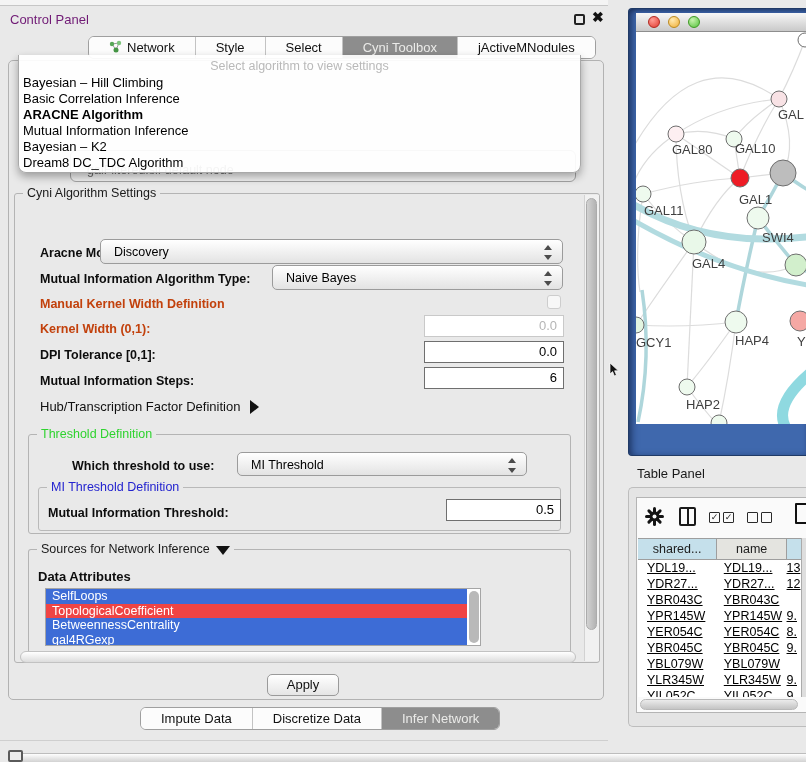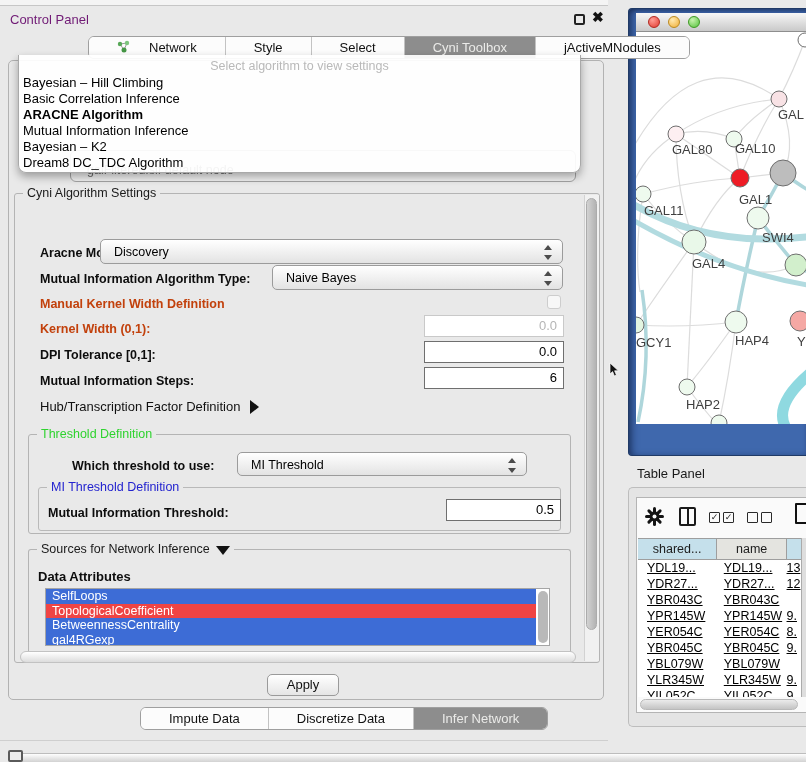--- a/index.html
+++ b/index.html
@@ -17,7 +17,7 @@
 
   
   .tabgroup { display:flex; height:23px; border:1px solid #9f9f9f; border-radius:6px; overflow:hidden; background:#fcfcfc; z-index:5; }
-  .tab { display:flex; align-items:center; gap:19px; padding:0 28px; font-size:13px; color:#111; background:#fcfcfc; border-left:1px solid #c3c3c3; white-space:nowrap; }
+  .tab { display:flex; align-items:center; gap:5px; padding:0 20px; font-size:13px; color:#111; background:#fcfcfc; border-left:1px solid #c3c3c3; white-space:nowrap; }
   .tab:first-child { border-left:none; }
   .tab.selected { background:#8d8d8d; color:#ebebe9; }
   #top-tabs { left:88px; top:36px; }

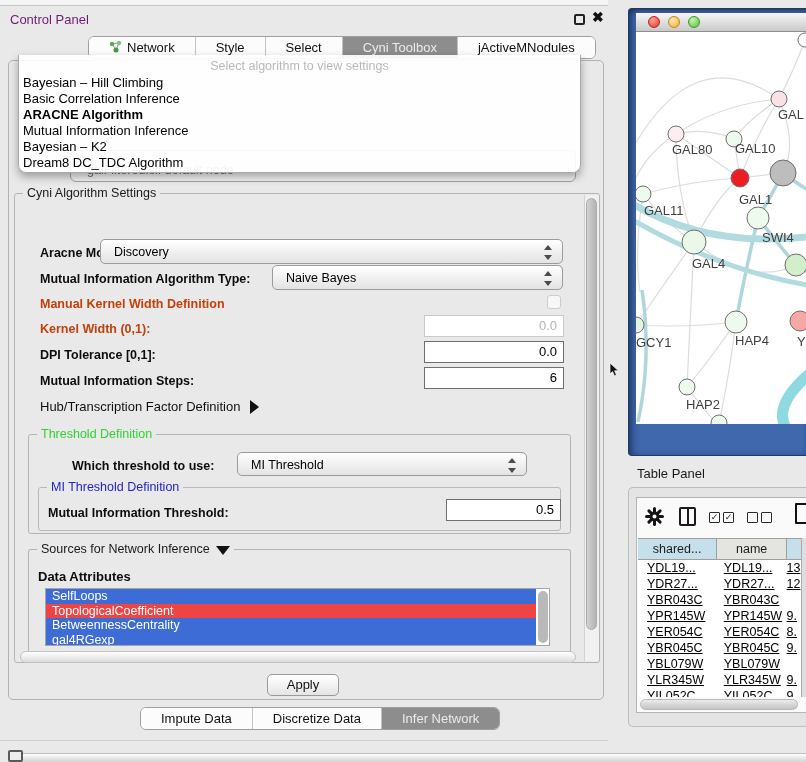--- a/index.html
+++ b/index.html
@@ -60,7 +60,7 @@
   .hscroll { left:20px; top:651px; width:556px; height:12px; border-radius:6px; background:linear-gradient(#ffffff,#dcdcdc); border:1px solid #c2c2c2; }
 
   
-  .attr-list { left:45px; top:588px; width:505px; height:58px; background:#fff; border:1px solid #a5a5a5; overflow:hidden; }
+  .attr-list { left:45px; top:588px; width:436px; height:58px; background:#fff; border:1px solid #a5a5a5; overflow:hidden; }
   .attr-item { height:14.5px; line-height:14.5px; font-size:12.5px; padding-left:6px; color:#fff; width:calc(100% - 13px); }
   .attr-vthumb { position:absolute; right:1px; top:2px; width:10px; height:52px; border-radius:5px; background:#b9b9b9; }
 

